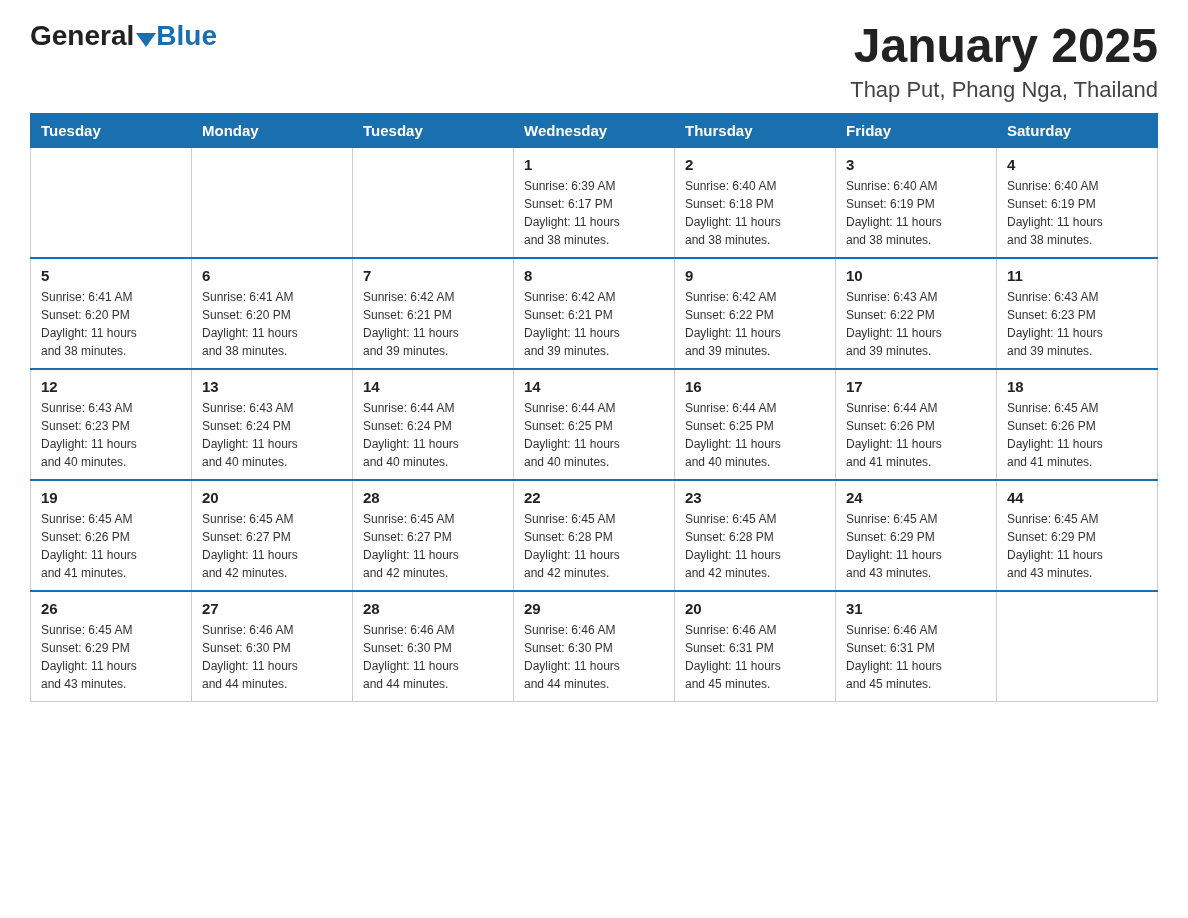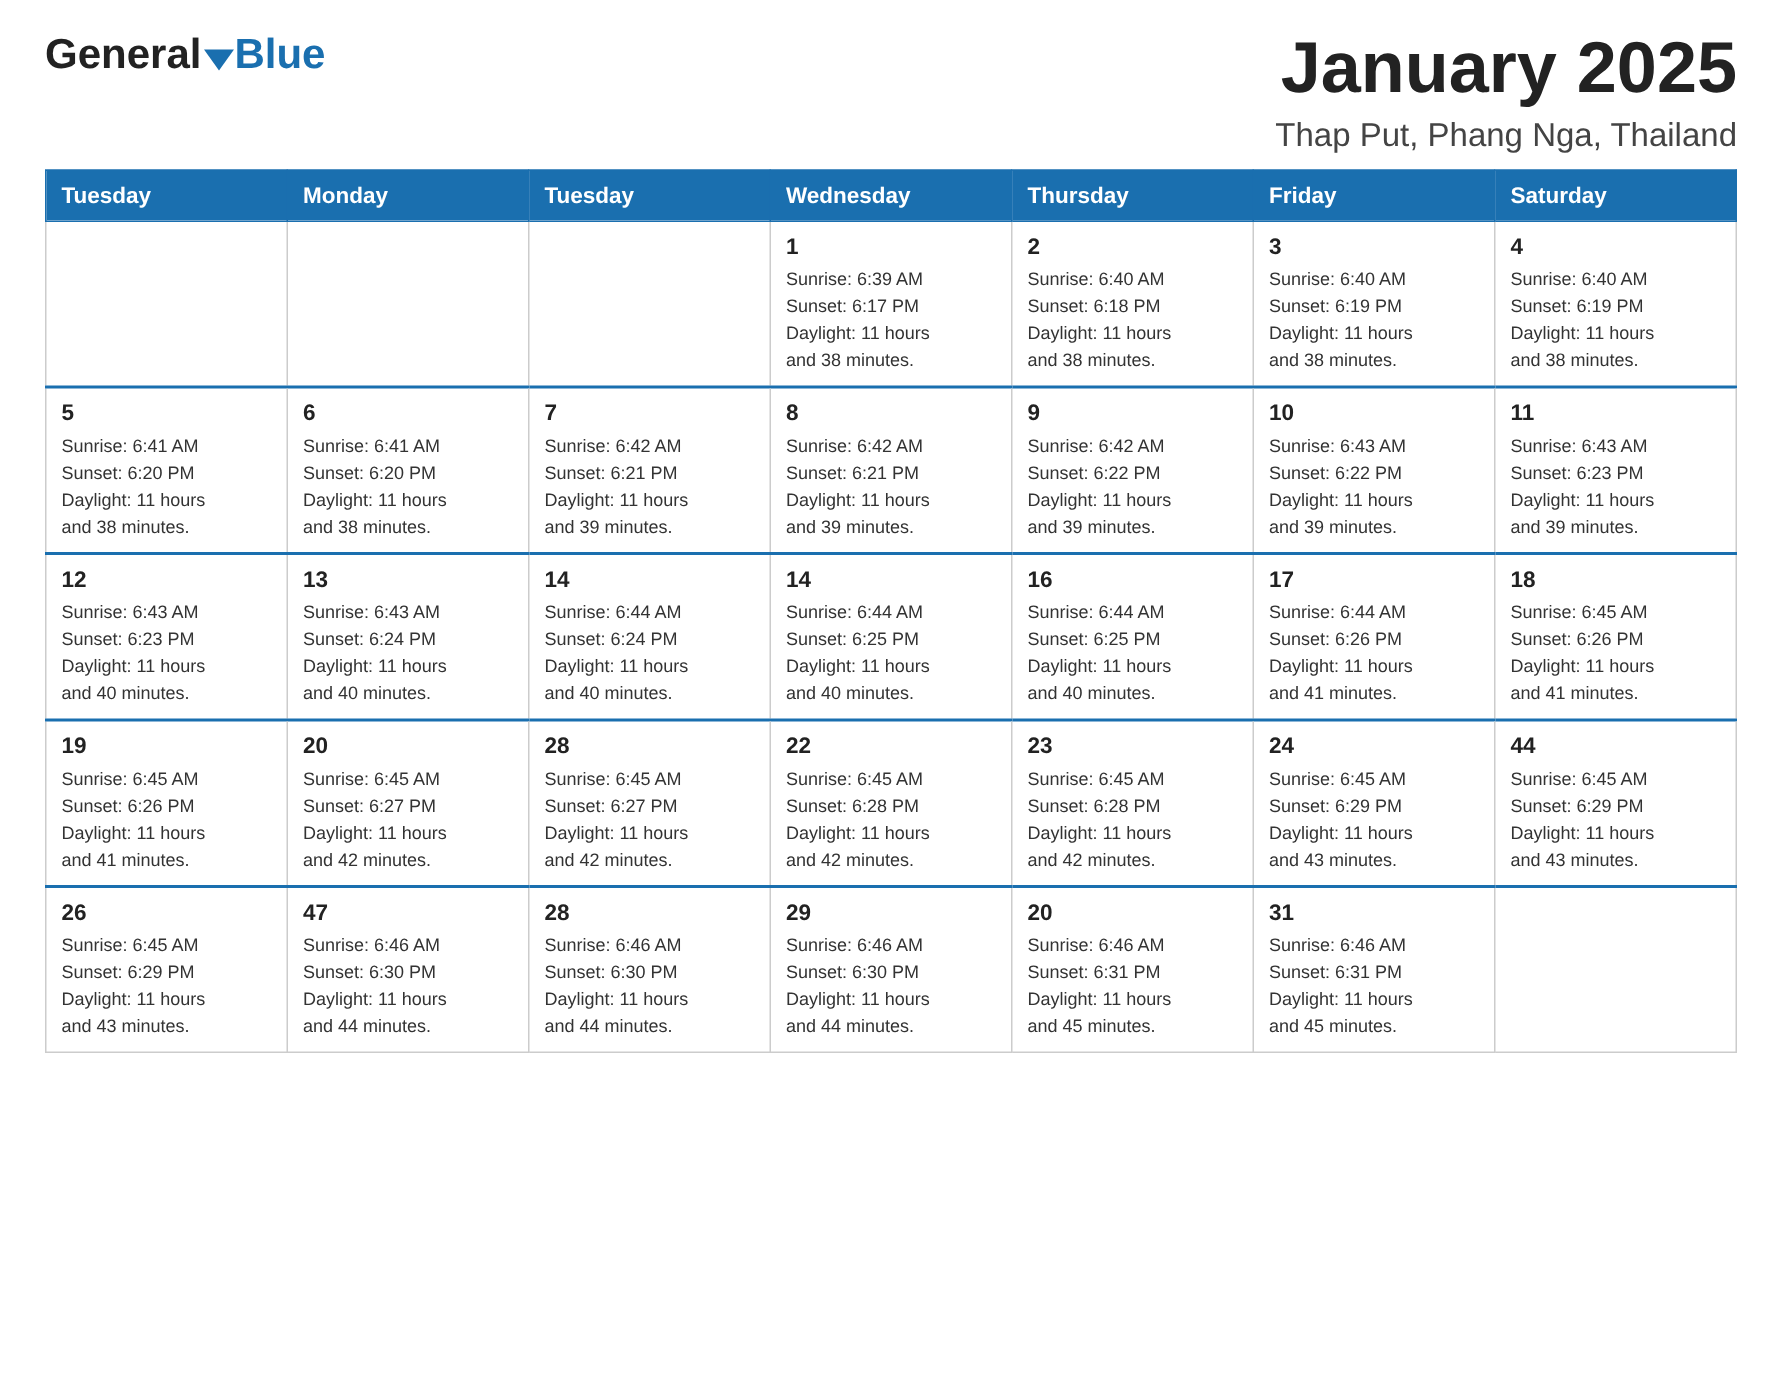--- a/index.html
+++ b/index.html
@@ -335,7 +335,7 @@
 and 43 minutes.</div>
         </td>
         <td>
-          <span class="day-num">47</span>
+          <span class="day-num">27</span>
           <div class="day-info" style="white-space: pre-line;">Sunrise: 6:46 AM
 Sunset: 6:30 PM
 Daylight: 11 hours

